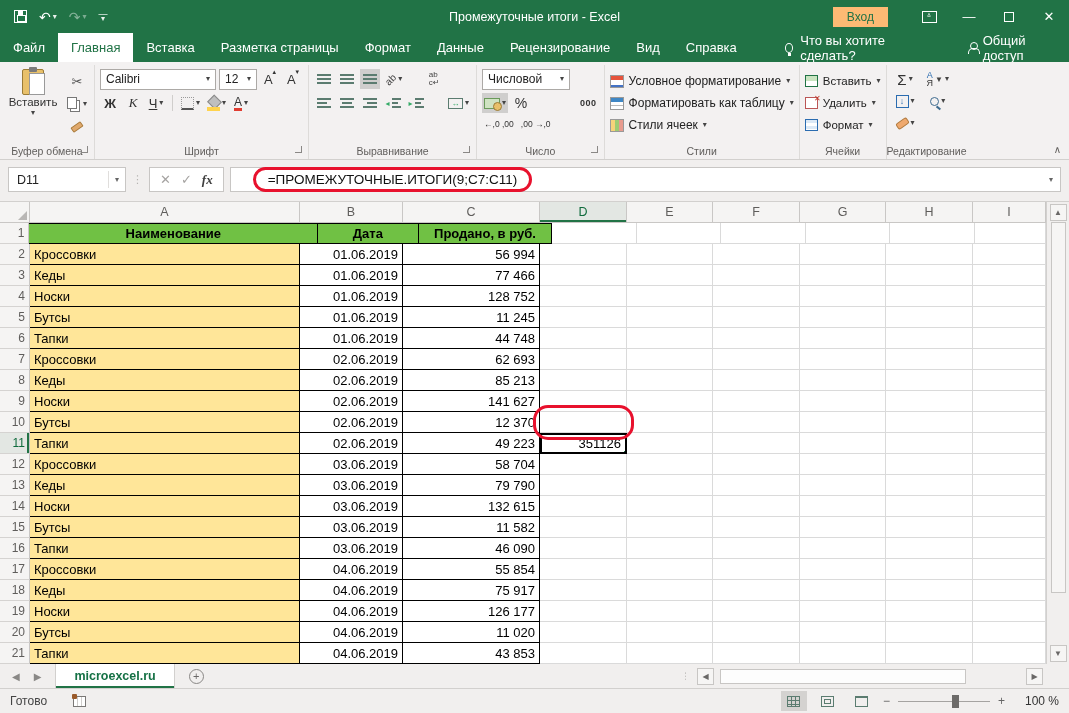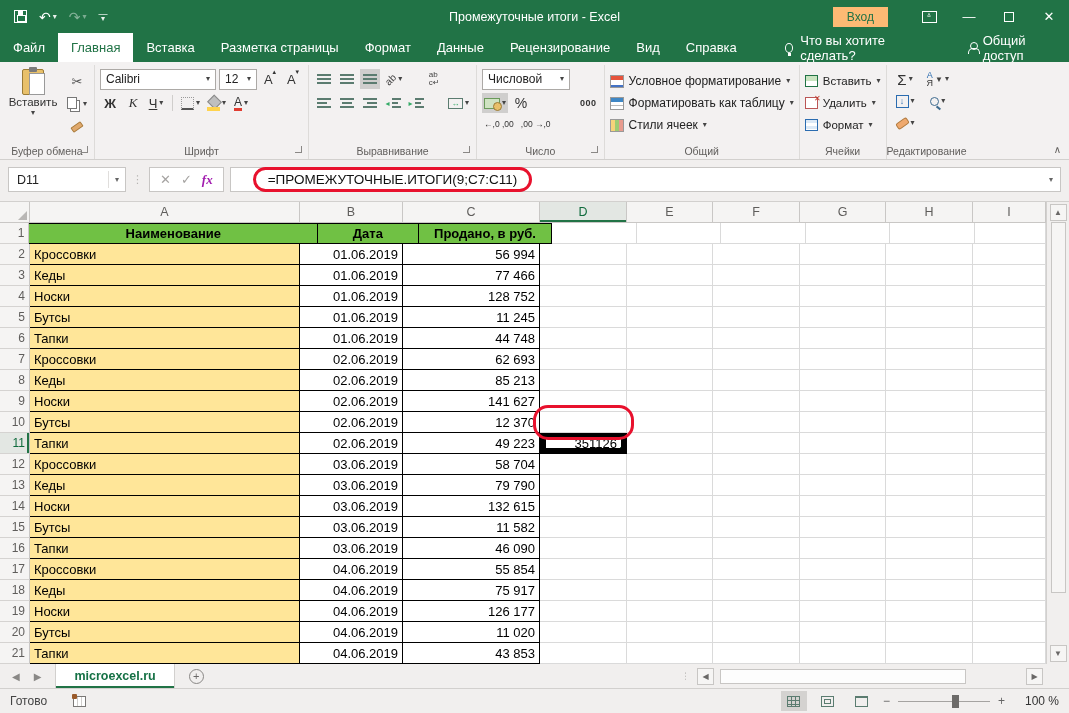--- a/index.html
+++ b/index.html
@@ -436,7 +436,7 @@
           <span>Стили ячеек</span>
           <span class="caret">▾</span>
         </div>
-      <div class="glabel">Общий</div>
+      <div class="glabel">Стили</div>
     </div>
 
     <div class="group" style="padding-top:5px;">

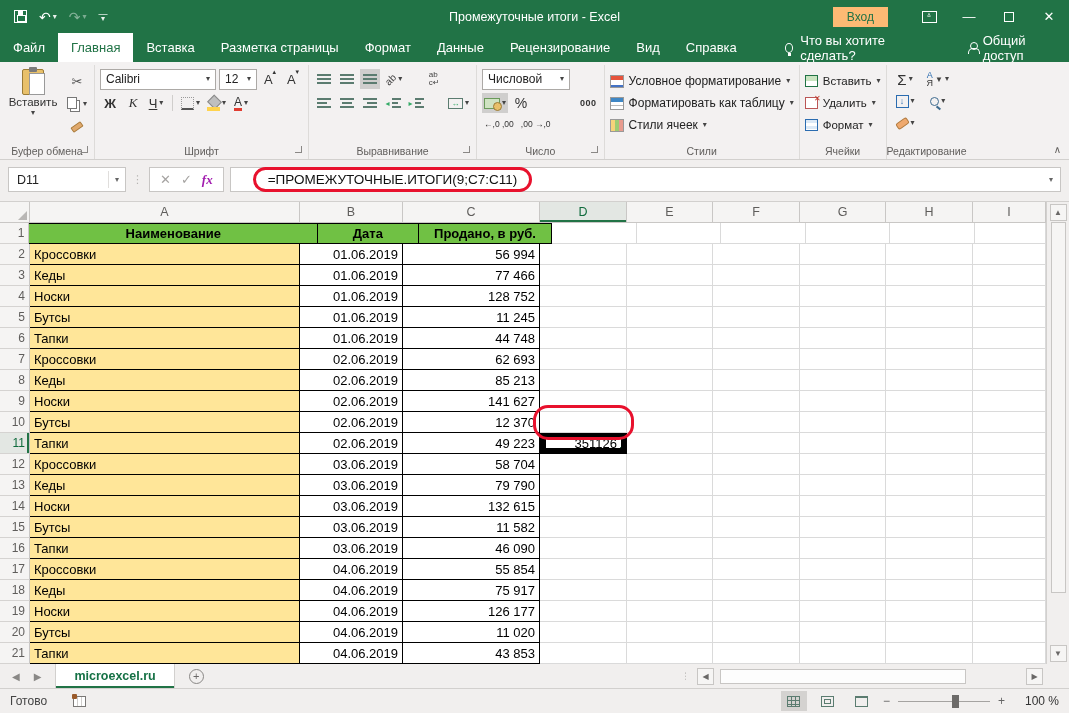--- a/index.html
+++ b/index.html
@@ -123,7 +123,7 @@
   .namebox .caret{padding:0 6px;color:#666;}
   .vdots{color:#b5b3b1;font-size:11px;letter-spacing:0;line-height:.5;}
   .fbtns{display:flex;align-items:center;gap:10px;background:#fff;border:1px solid #c8c6c4;height:25px;padding:0 10px;color:#a5a3a1;font-size:13px;}
-  .fx{font-family:"Liberation Serif",serif;font-style:italic;color:#a21caf;font-weight:bold;}
+  .fx{font-family:"Liberation Serif",serif;font-style:italic;color:#404040;font-weight:bold;}
   .finput{flex:1;height:25px;background:#fff;border:1px solid #c8c6c4;display:flex;align-items:center;position:relative;font-size:13px;color:#111;}
   .fring{display:inline-block;border:3px solid #e8112d;border-radius:14px;padding:2px 12px;margin-left:22px;white-space:nowrap;font-size:13.5px;}
   .finput .caret{position:absolute;right:7px;color:#666;}

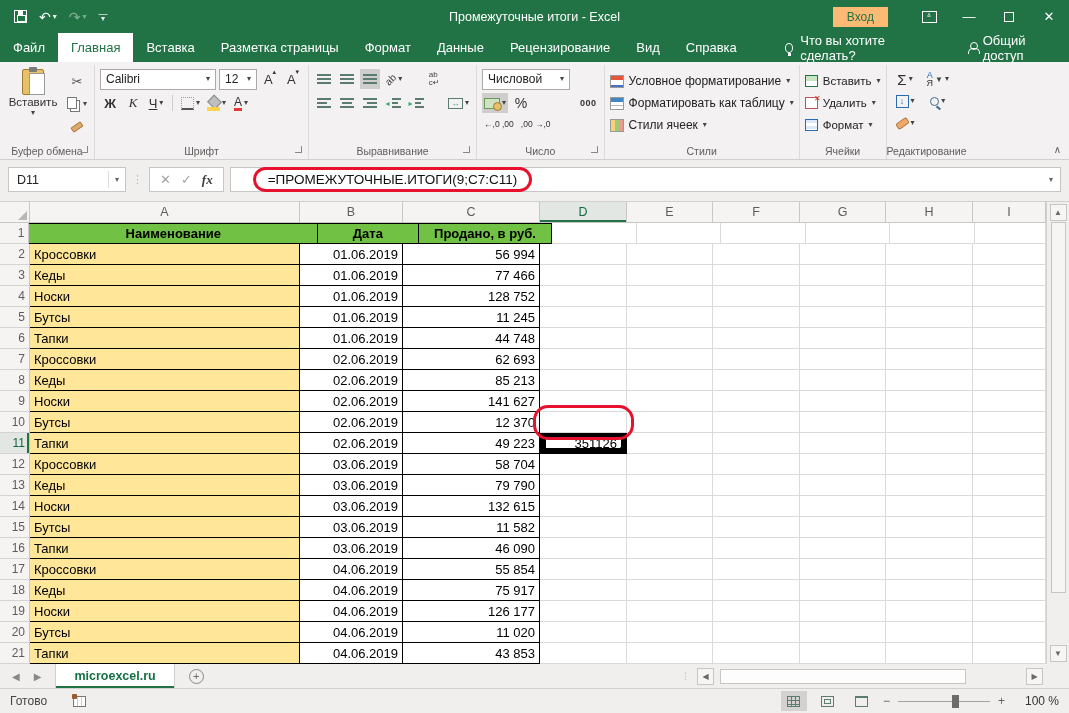--- a/index.html
+++ b/index.html
@@ -148,7 +148,7 @@
   .cell.hrow{background:#70c144;font-weight:bold;justify-content:center;border-top:1px solid #000;}
   .cell.ca{background:#ffe699;padding-left:4px;}
   .cell.cb,.cell.cc{justify-content:flex-end;padding-right:4px;background:#fff;}
-  .cell.active-cell{position:relative;border:6px solid #000000;background:#fff;justify-content:flex-end;padding-right:4px;z-index:2;}
+  .cell.active-cell{position:relative;border:2px solid #000000;background:#fff;justify-content:flex-end;padding-right:4px;z-index:2;}
   .handle{position:absolute;right:-3px;bottom:-3px;width:5px;height:5px;background:#217346;border:1px solid #fff;}
   .ring-cell{position:absolute;left:533px;top:203px;width:101px;height:35px;border:3px solid #e8112d;border-radius:15px;z-index:5;pointer-events:none;}
   .vscroll{width:23px;background:#f1efee;border-left:1px solid #d2d0ce;display:flex;flex-direction:column;align-items:center;padding:2px 0;}

